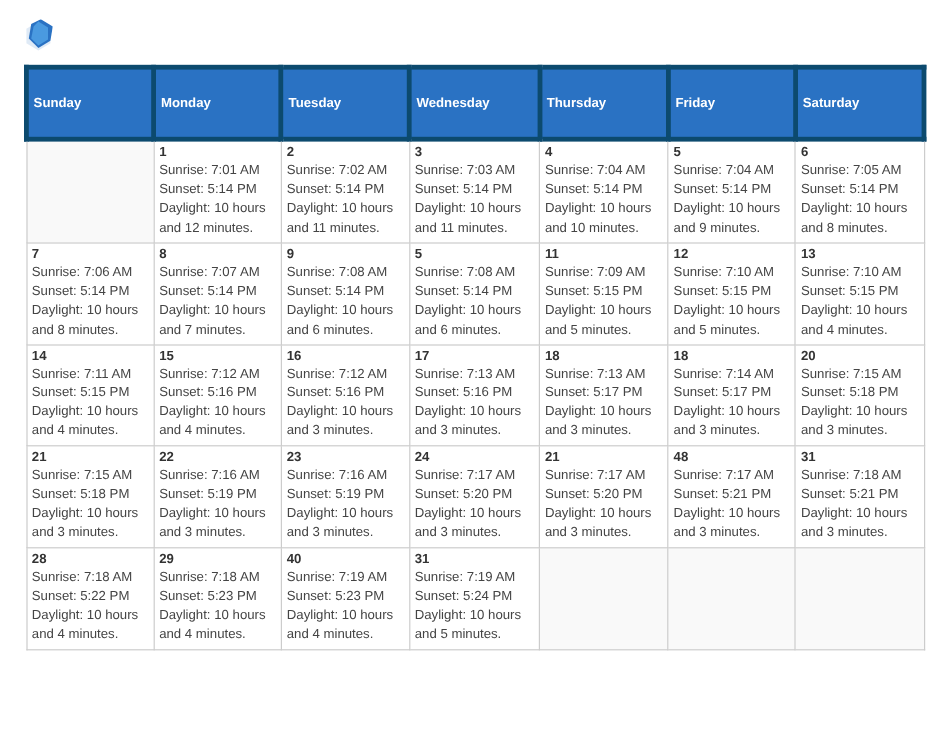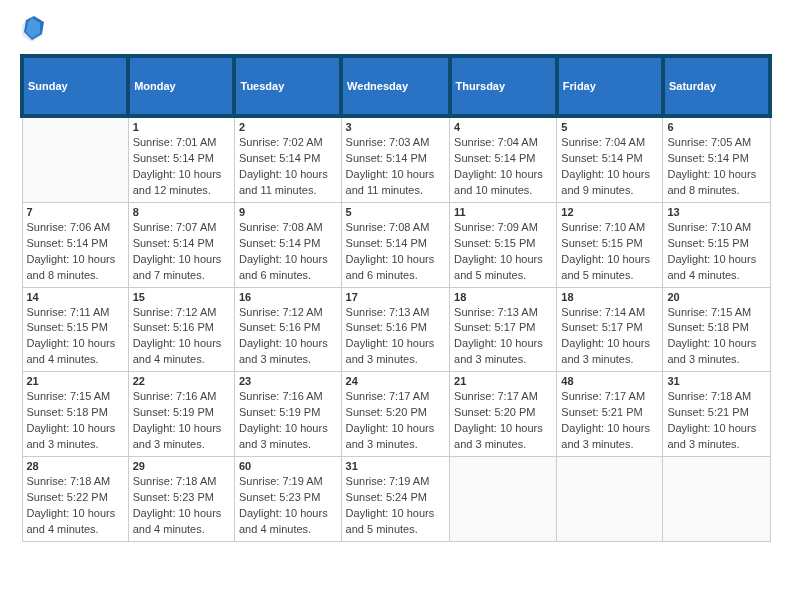--- a/index.html
+++ b/index.html
@@ -250,7 +250,7 @@
             <div class="day-info">Sunrise: 7:18 AM<br>Sunset: 5:23 PM<br>Daylight: 10 hours and 4 minutes.</div>
           </td>
           <td>
-            <span class="day-number">60</span>
+            <span class="day-number">40</span>
             <div class="day-info">Sunrise: 7:19 AM<br>Sunset: 5:23 PM<br>Daylight: 10 hours and 4 minutes.</div>
           </td>
           <td>

